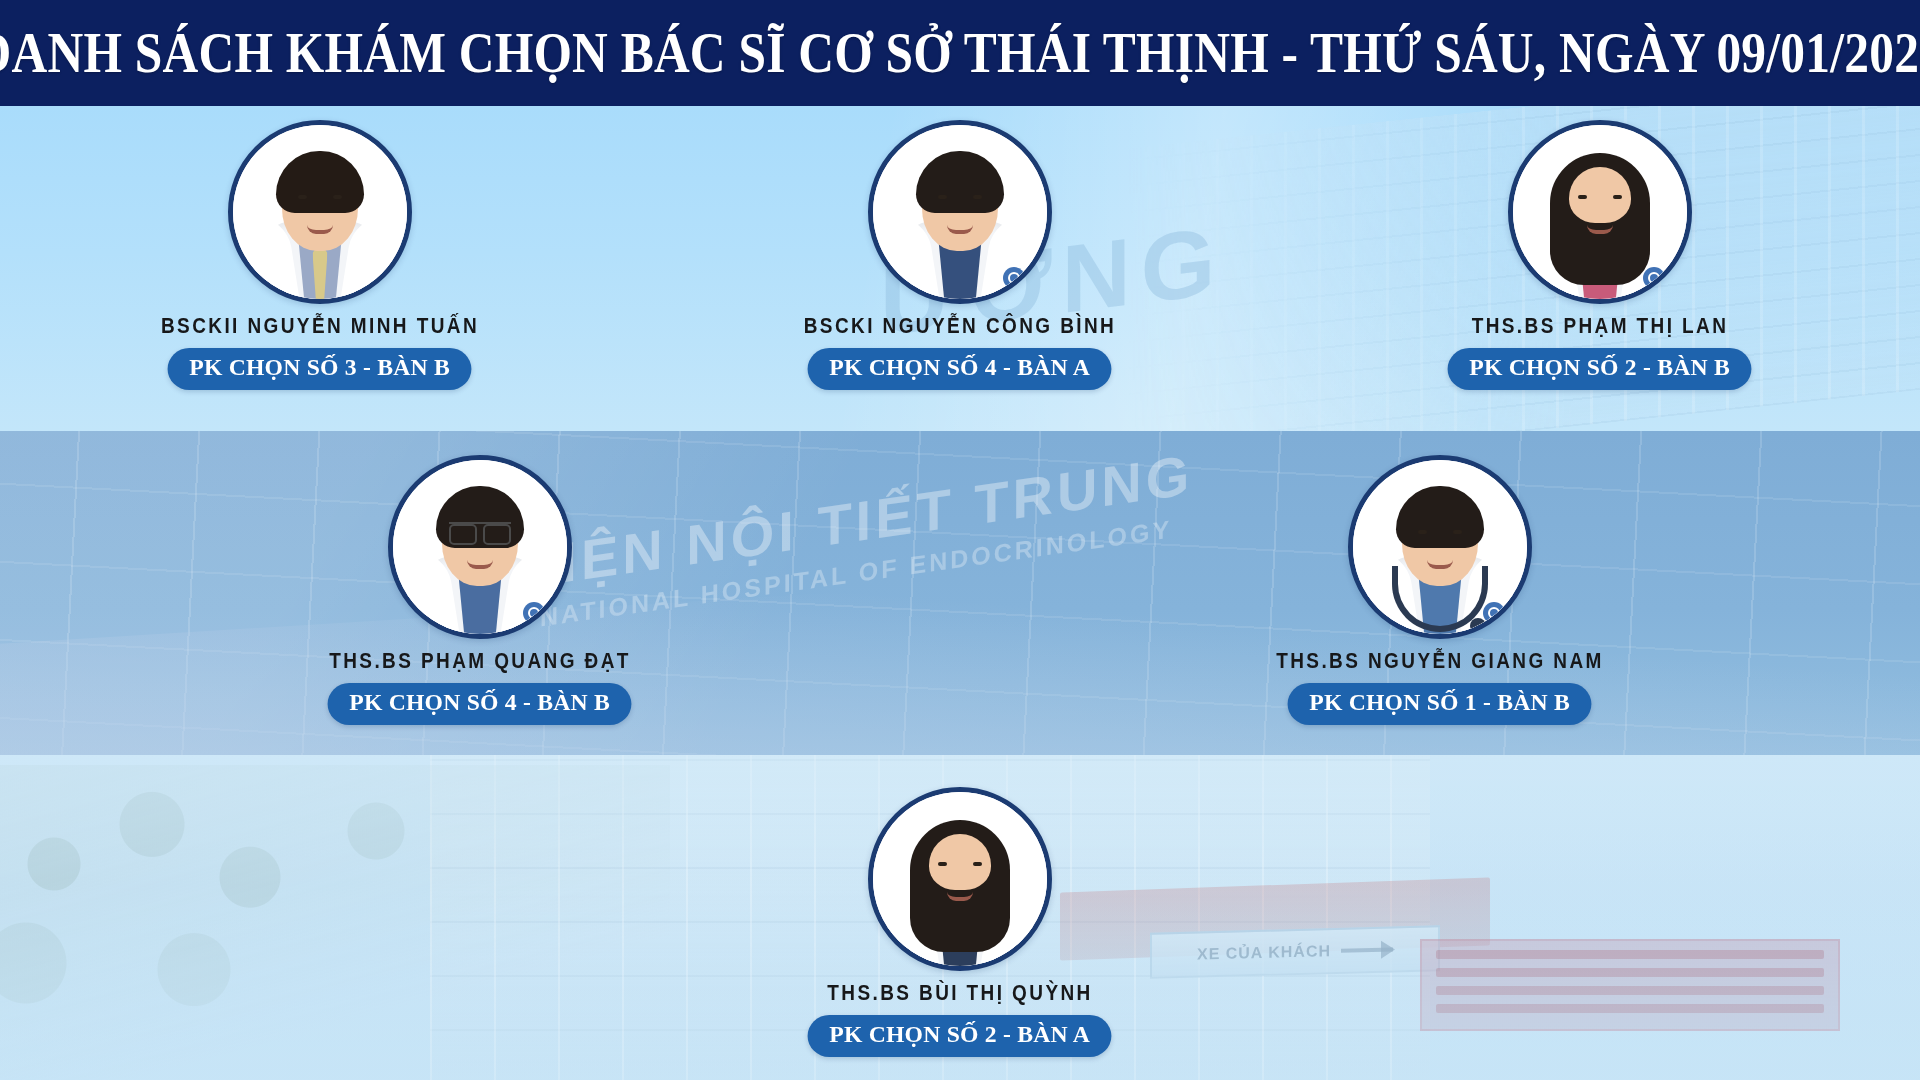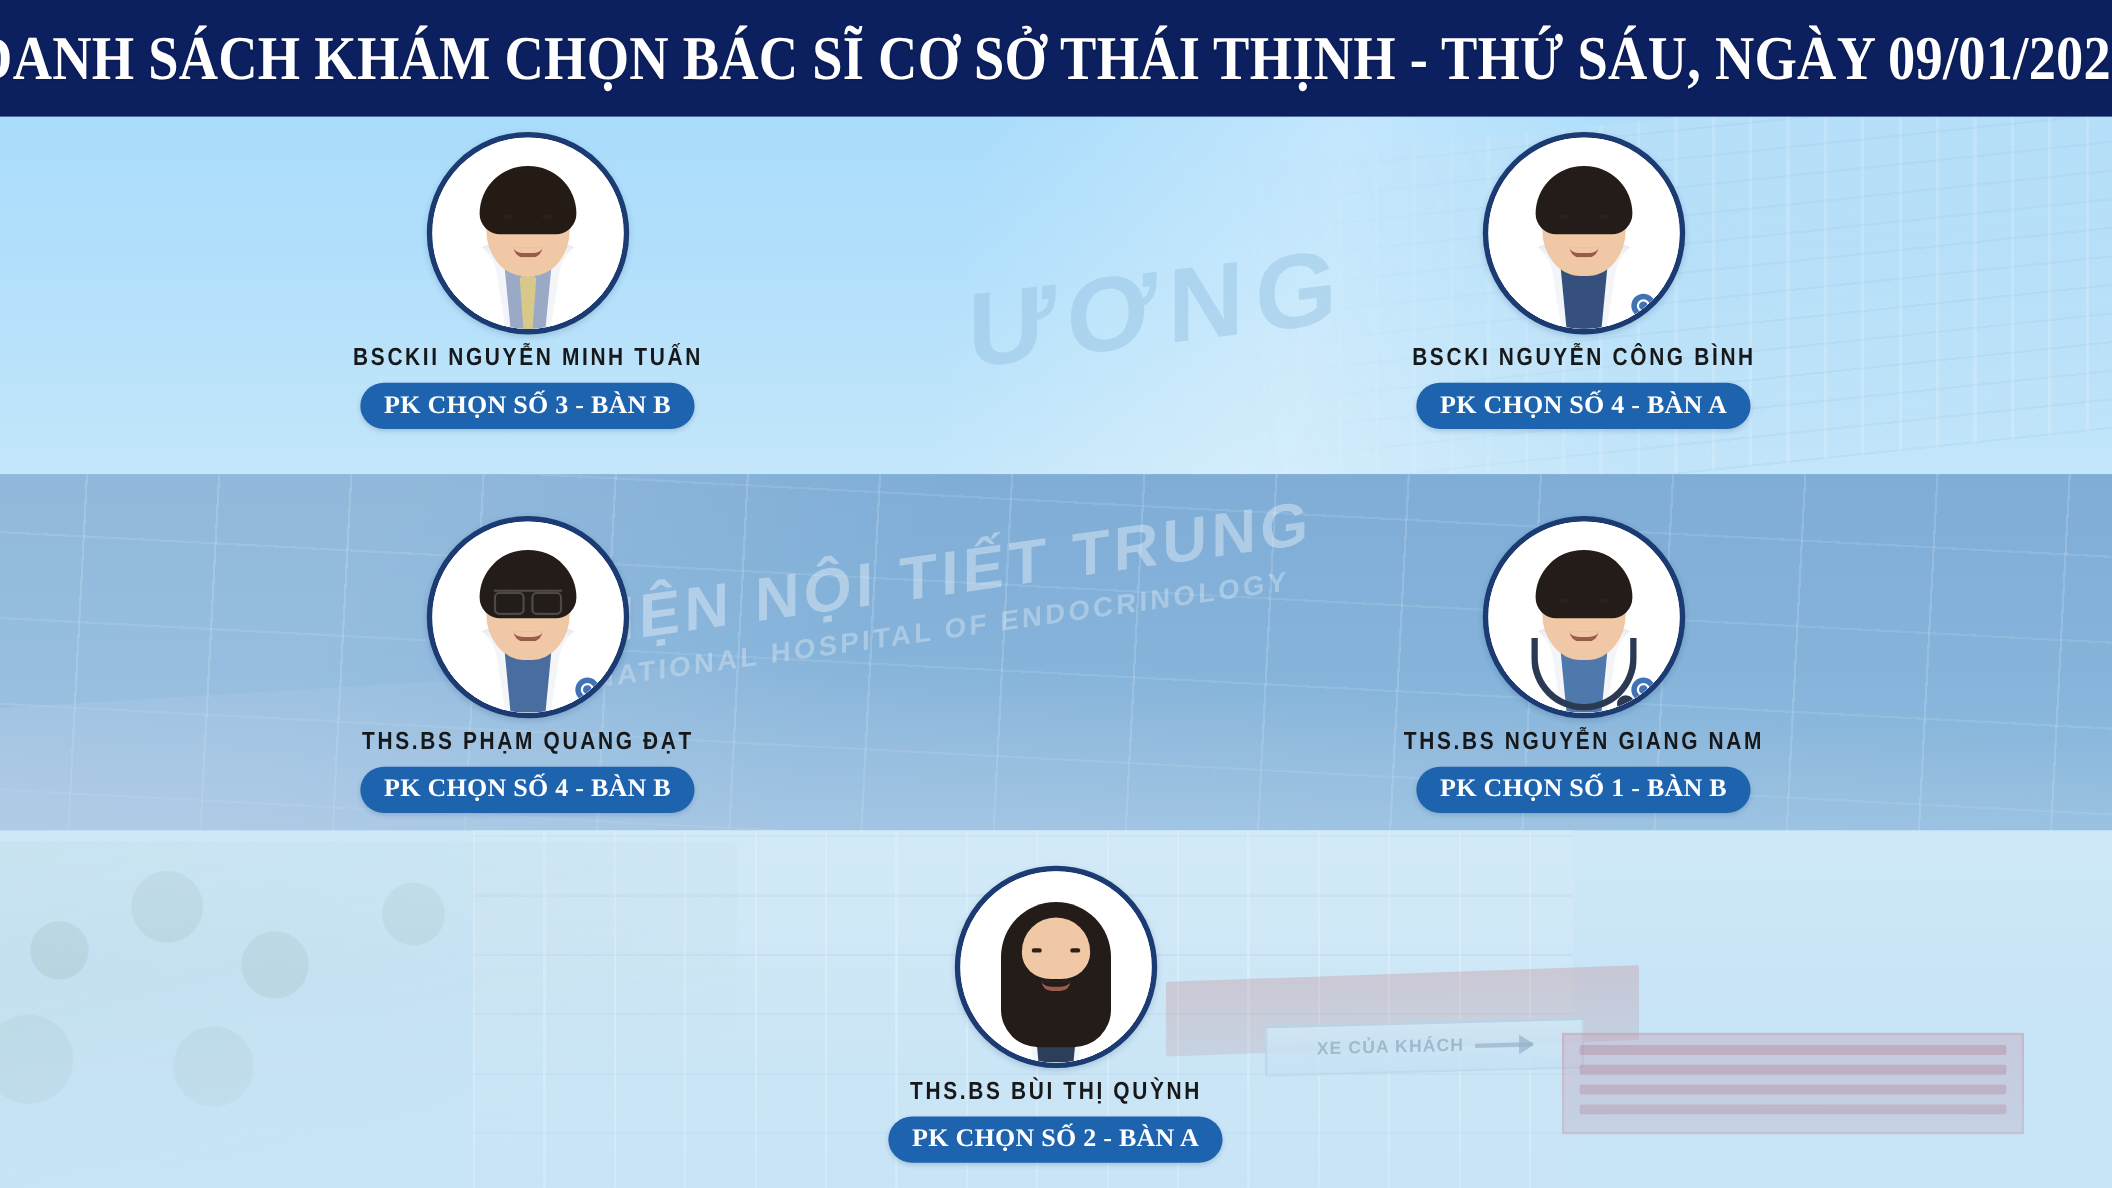--- a/index.html
+++ b/index.html
@@ -381,6 +381,26 @@
       <div class="badge">PK CHỌN SỐ 4 - BÀN A</div>
     </div>
 
+    <div class="card">
+      <div class="avatar">
+        <div class="photo">
+          <div class="p-bg"></div>
+            <div class="p-body"></div>
+          <div class="p-coat-l"></div>
+            <div class="p-coat-r"></div>
+          <div class="p-shirt" style="background:#c85b7a;"></div>
+          <div class="p-neck"></div>
+          <div class="p-head"></div>
+          <div class="p-hair long"></div>
+          <div class="p-eye l"></div>
+            <div class="p-eye r"></div>
+          <div class="p-mouth"></div>
+          <div class="p-logo"></div>
+        </div>
+      </div>
+      <div class="doc-name">THS.BS PHẠM THỊ LAN</div>
+      <div class="badge">PK CHỌN SỐ 2 - BÀN B</div>
+    </div>
 
   </div>
 

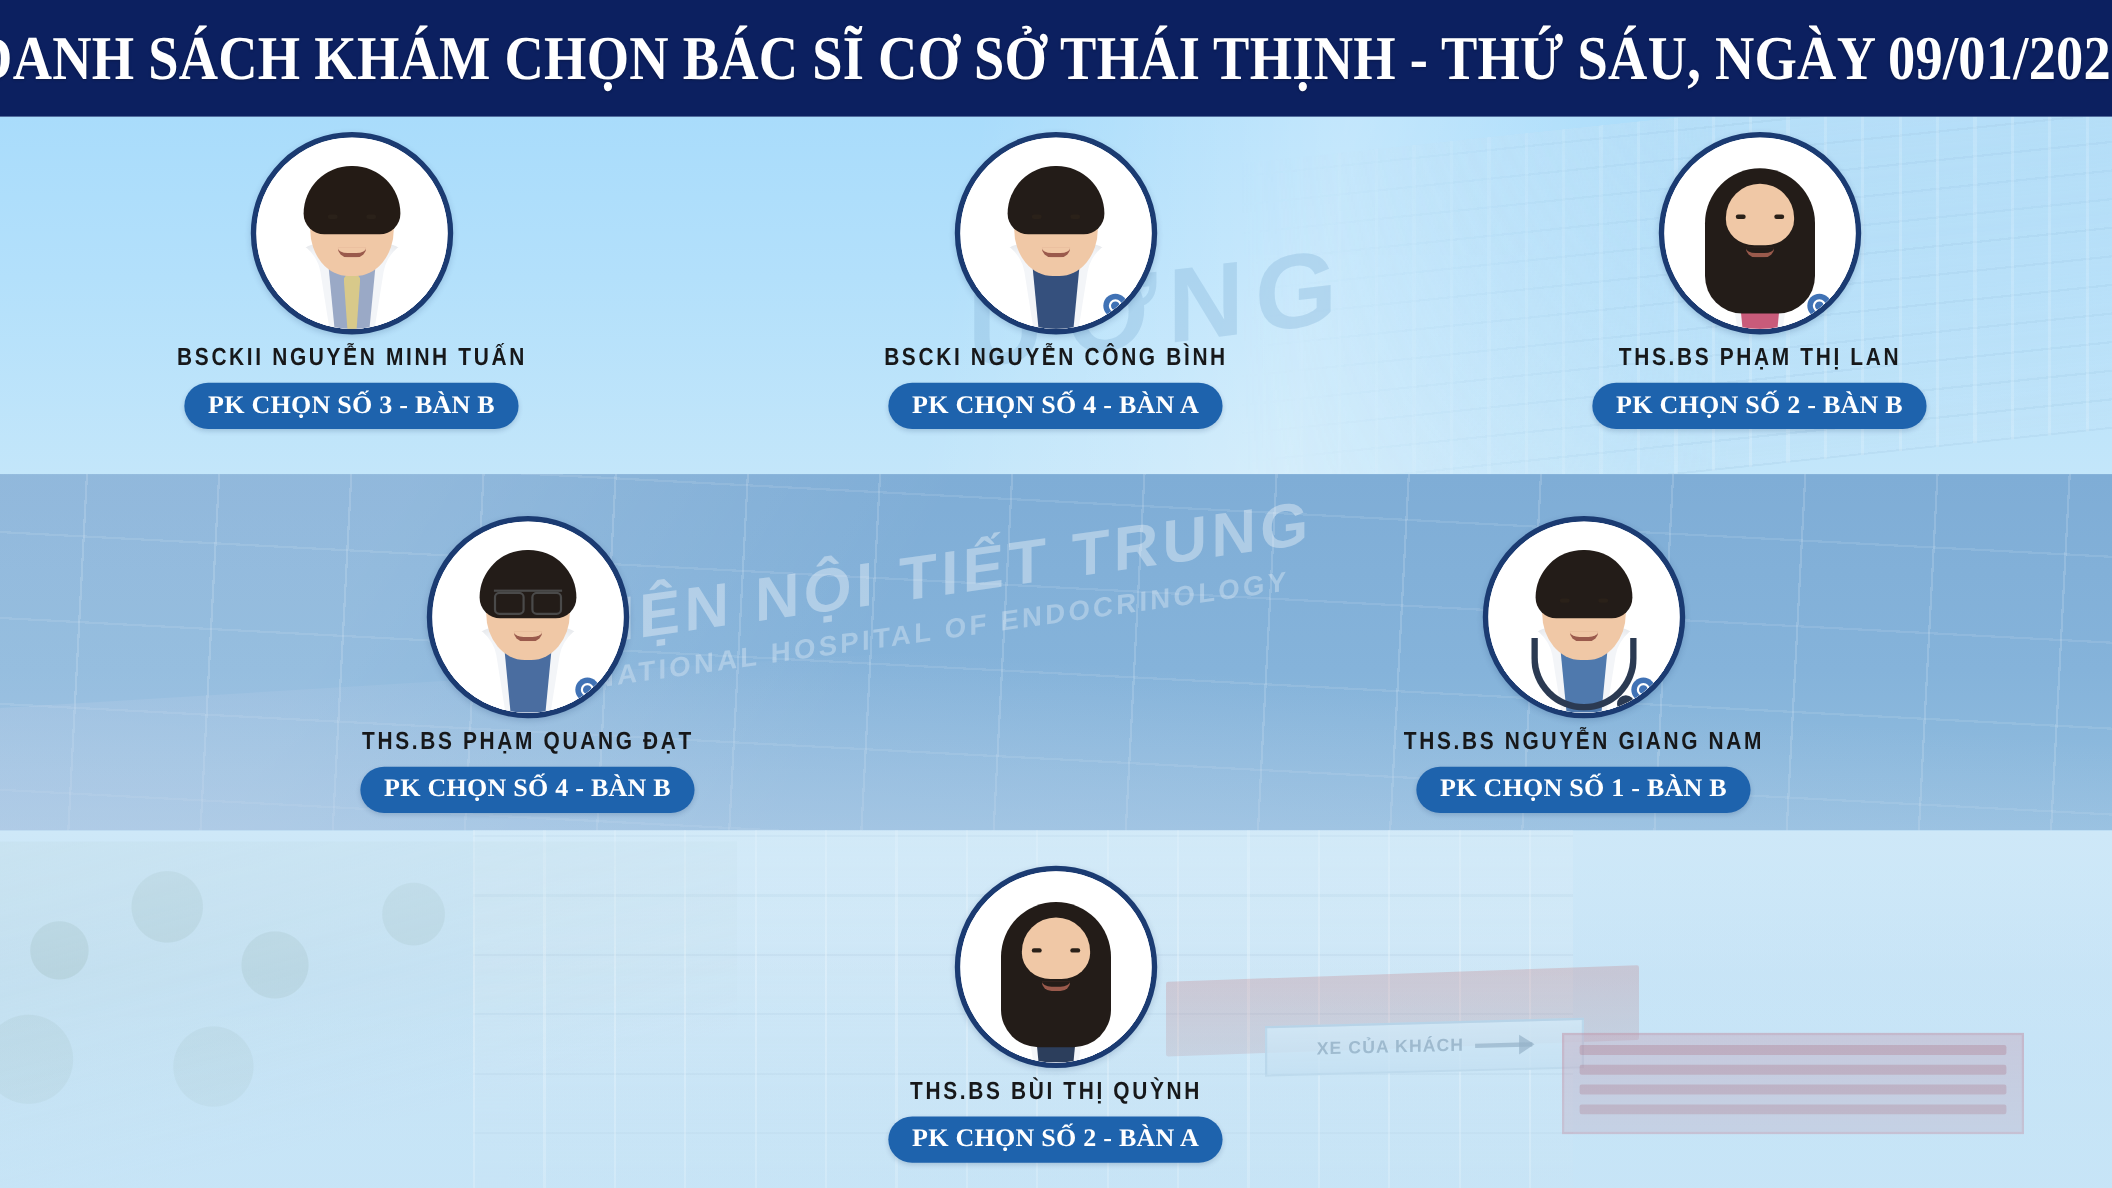--- a/index.html
+++ b/index.html
@@ -168,7 +168,7 @@
   #grid { position:absolute; left:0; top:106px; width:1920px; height:974px; z-index:20; }
   .row { position:absolute; left:0; width:1920px; height:384px; display:flex; }
   .row-0 { top:0px; }
-  .row-1 { top:339px; }
+  .row-1 { top:325px; }
   .row-2 { top:649px; }
   .card {
     flex:1 1 0; position:relative;

